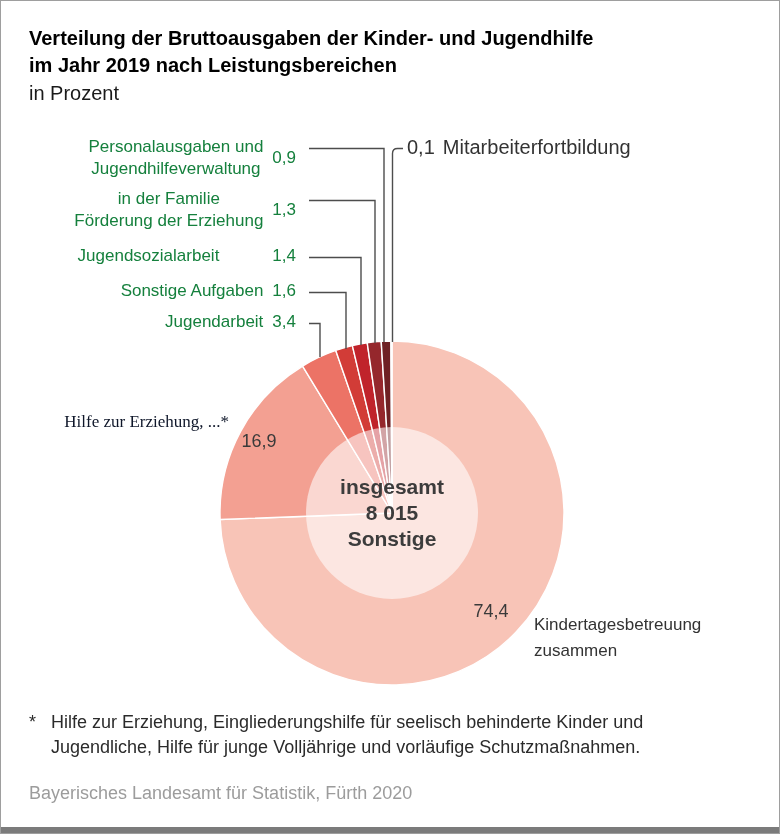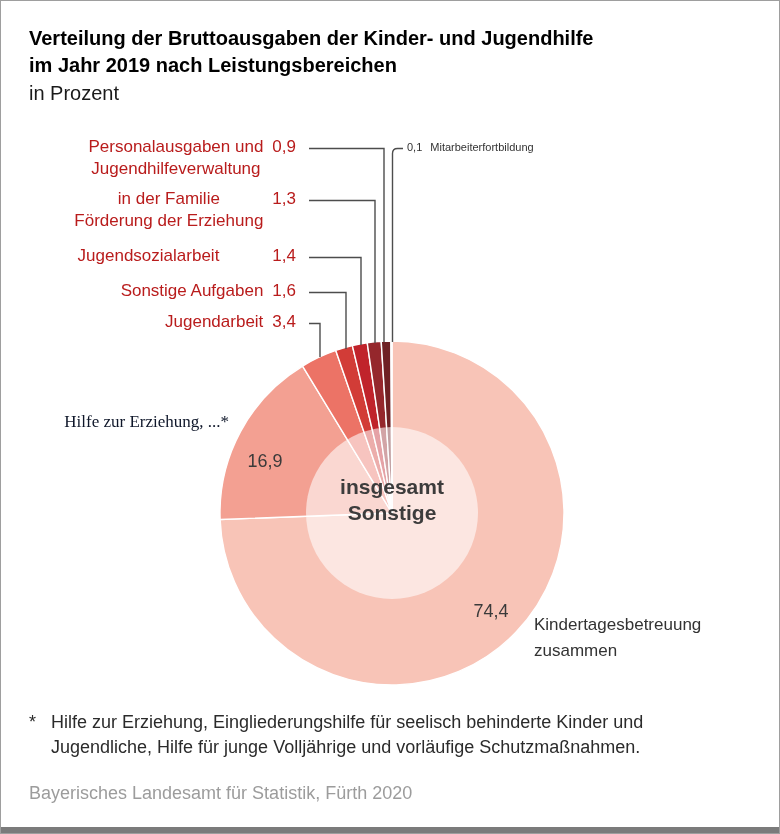--- a/index.html
+++ b/index.html
@@ -22,7 +22,7 @@
 
   #chart-svg{position:absolute; left:0; top:0;}
 
-  .annot{position:absolute; display:flex; align-items:flex-start; font-size:17px; line-height:22px; color:#b91c1c;}
+  .annot{position:absolute; display:flex; align-items:center; font-size:17px; line-height:22px; color:#15803d;}
   .annot .annot-text{text-align:center; white-space:nowrap;}
   .annot .annot-val{margin-left:9px; white-space:nowrap;}
   .annot-right{position:absolute; font-size:11px; line-height:22px; color:#333; white-space:nowrap;}

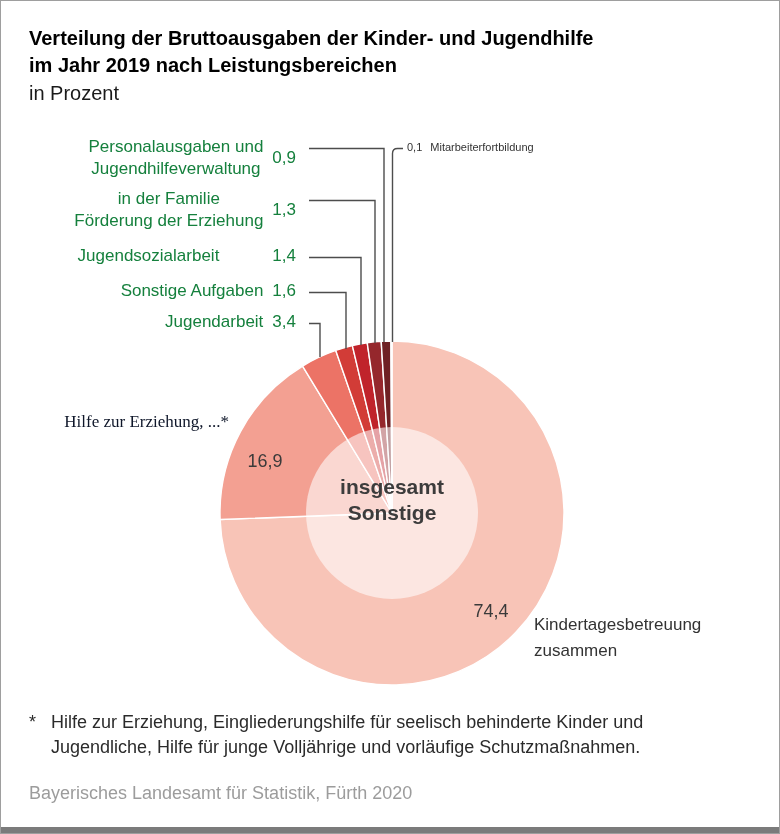--- a/index.html
+++ b/index.html
@@ -25,7 +25,7 @@
   .annot{position:absolute; display:flex; align-items:center; font-size:17px; line-height:22px; color:#15803d;}
   .annot .annot-text{text-align:center; white-space:nowrap;}
   .annot .annot-val{margin-left:9px; white-space:nowrap;}
-  .annot-right{position:absolute; font-size:11px; line-height:22px; color:#333; white-space:nowrap;}
+  .annot-right{position:absolute; font-size:20px; line-height:22px; color:#333; white-space:nowrap;}
   .annot-right .val{margin-right:8px;}
 
   .annot-a{top:135px; right:483px;}

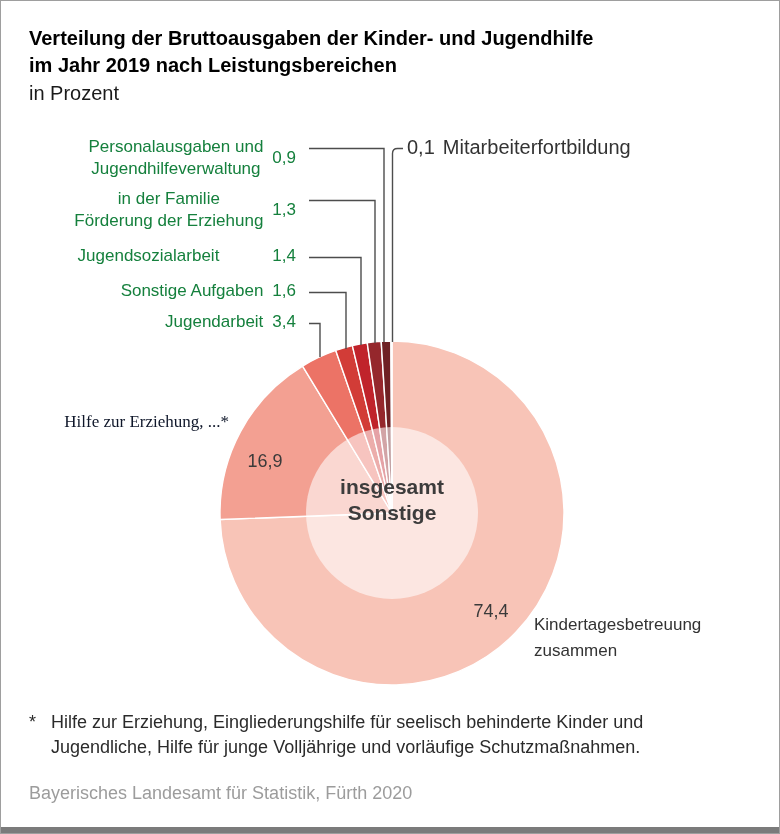--- a/index.html
+++ b/index.html
@@ -37,7 +37,7 @@
   .annot-hilfe{top:410px; right:550px; font-size:17px; line-height:22px; color:#0f172a; position:absolute; white-space:nowrap;font-family:Liberation Serif, serif;}
 
   .slice-val{position:absolute; font-size:18px; color:#3a3a3a; text-align:center; width:56px;}
-  .slice-val-hilfe{left:236px; top:430px;margin-top:20px;}
+  .slice-val-hilfe{left:230px; top:430px;}
   .slice-val-kita{left:462px; top:600px;}
 
   .kita-label{position:absolute; left:533px; top:611px; font-size:17px; line-height:26px; color:#333;}

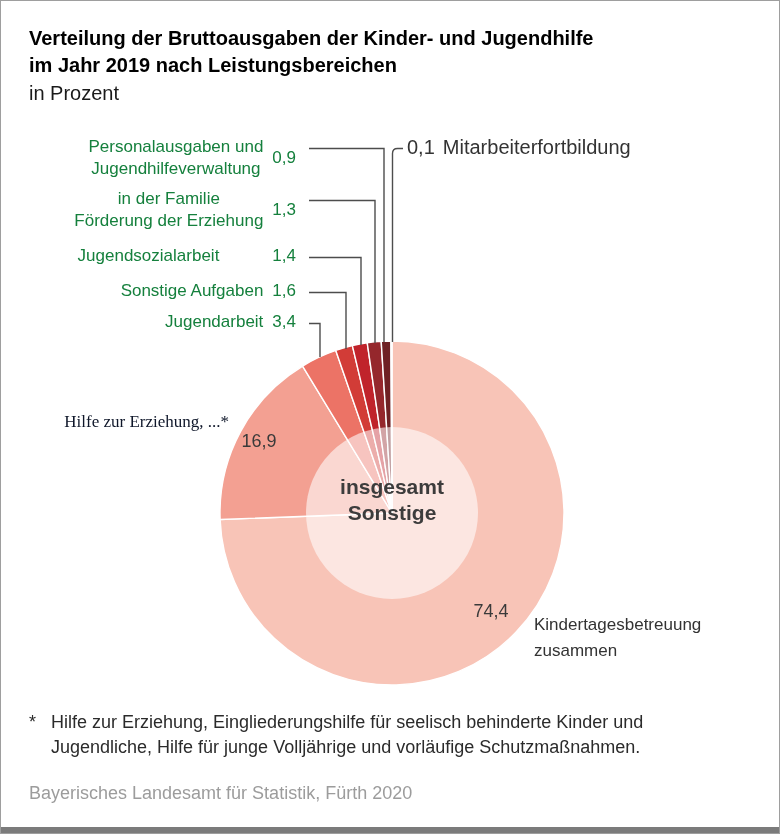--- a/index.html
+++ b/index.html
@@ -126,6 +126,7 @@
 
   <div class="center-label">
     <div>insgesamt</div>
+    <div>8 015</div>
     <div>Sonstige</div>
   </div>
 

